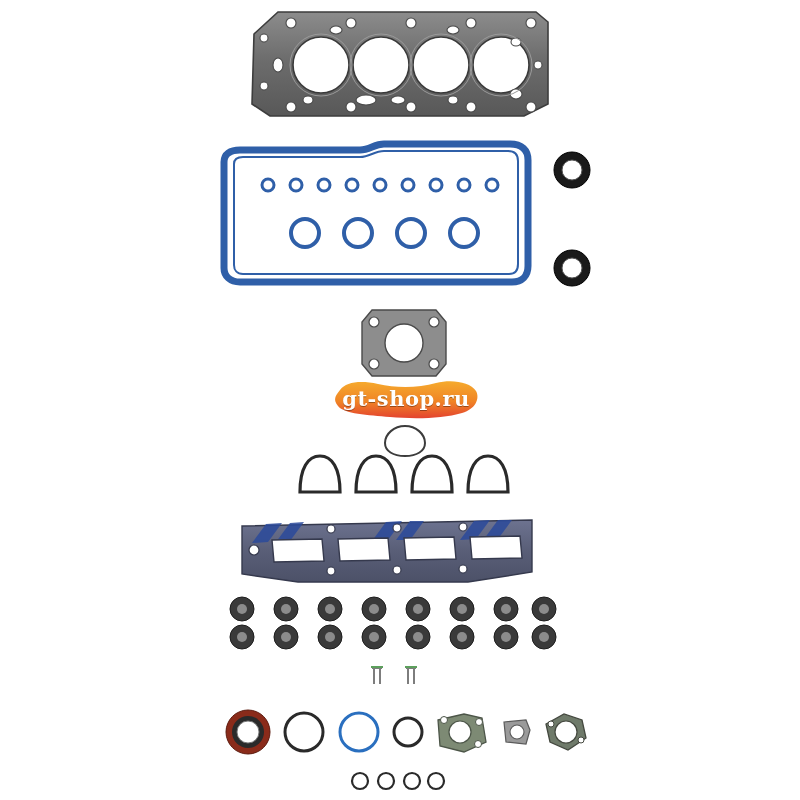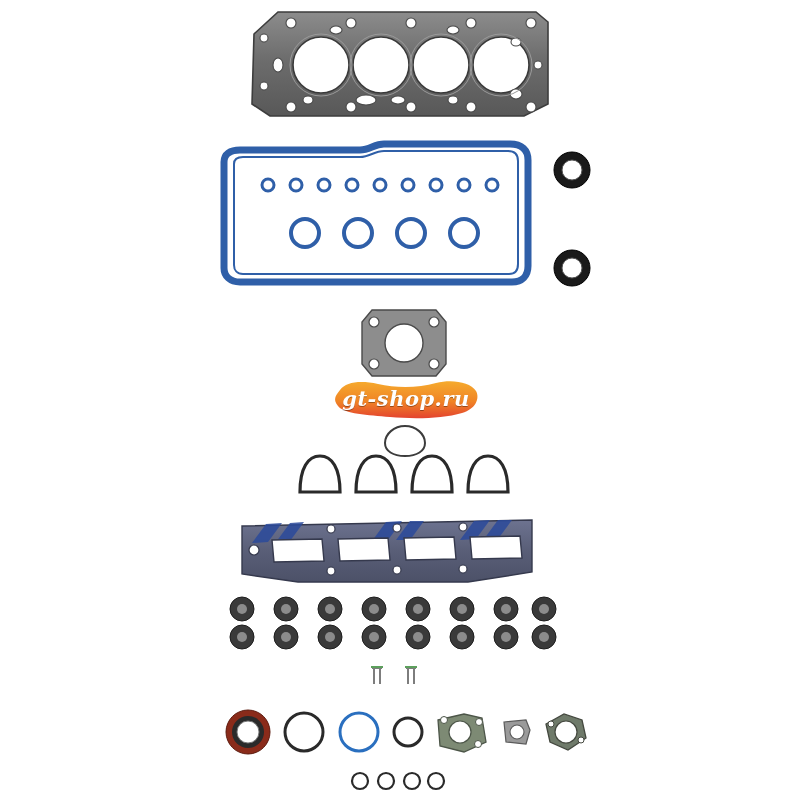--- a/index.html
+++ b/index.html
@@ -54,7 +54,6 @@
     line-height: 42px;
     text-align: center;
     font-family: "DejaVu Serif", serif;
-    font-style: italic;
     font-weight: bold;
     font-size: 21px;
     color: #ffffff;

